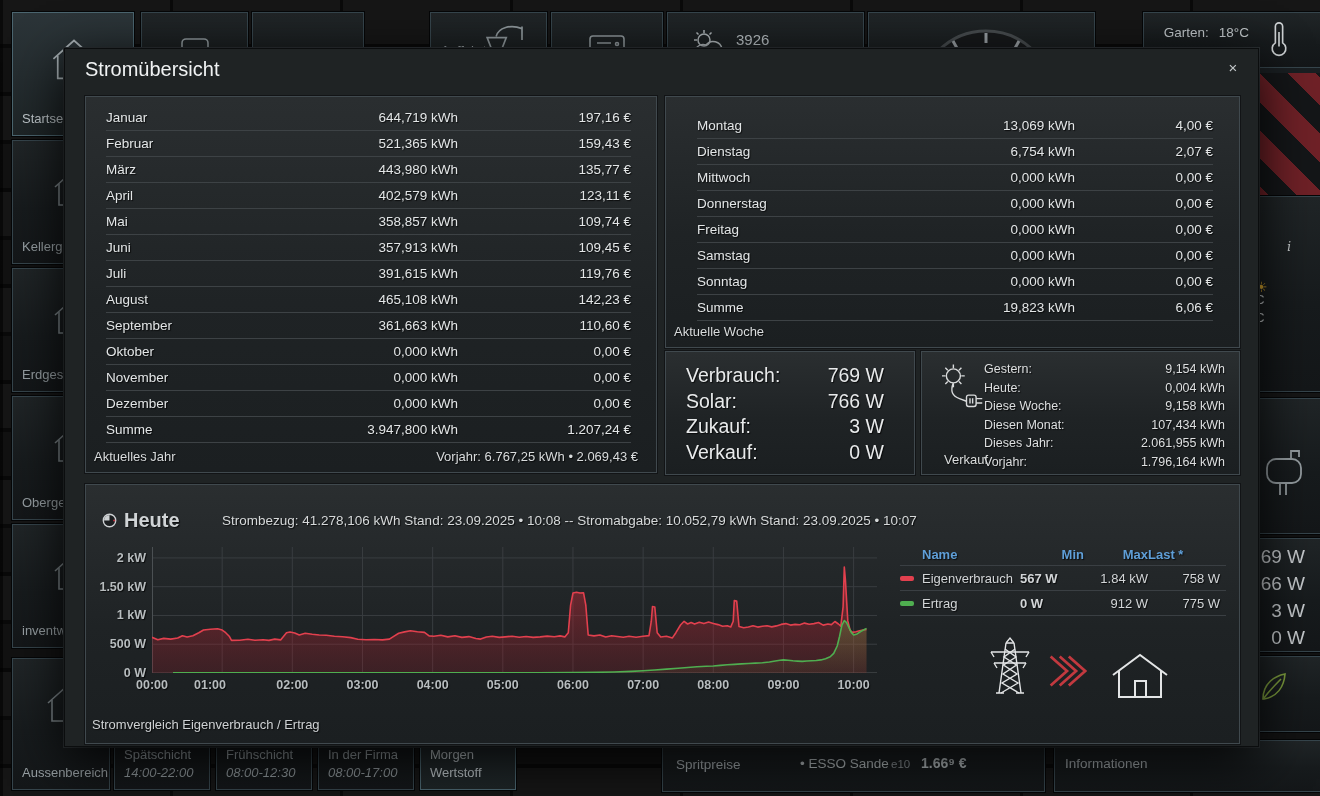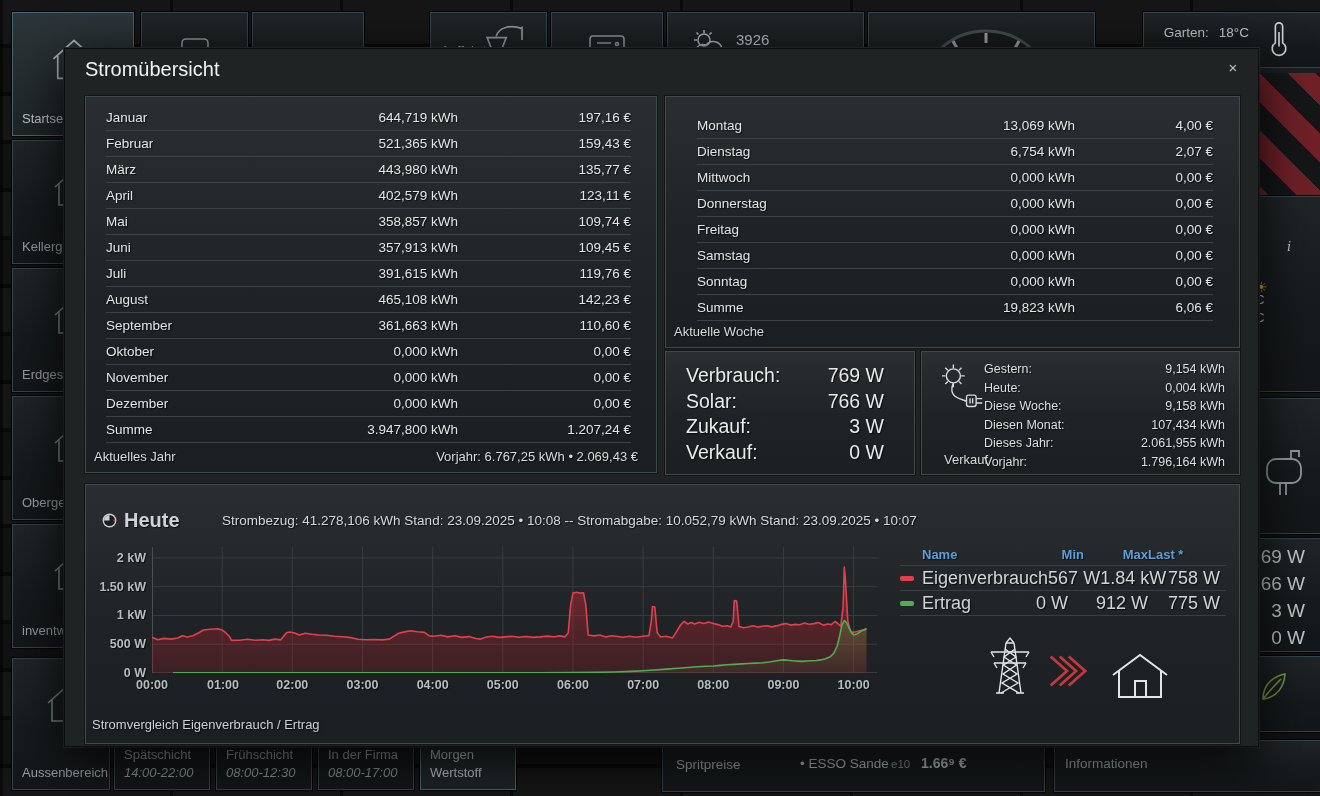--- a/index.html
+++ b/index.html
@@ -74,7 +74,7 @@
   
   #legend{position:absolute;left:814px;top:58px;width:326px;}
   .lg-head{display:flex;align-items:center;height:22px;font-size:13px;font-weight:bold;color:#5f9fd8;}
-  .lg-row{display:flex;align-items:center;height:24px;border-top:1px solid #3a3f43;font-size:18px;color:#d2d5d7;}
+  .lg-row{display:flex;align-items:center;height:24px;border-top:1px solid #3a3f43;font-size:13px;color:#d2d5d7;}
   #legend .swatch{width:14px;height:5px;border-radius:2px;margin-right:8px;flex:none;}
   #legend .c-name{flex:1;}
   #legend .c-min{width:64px;text-align:center;}

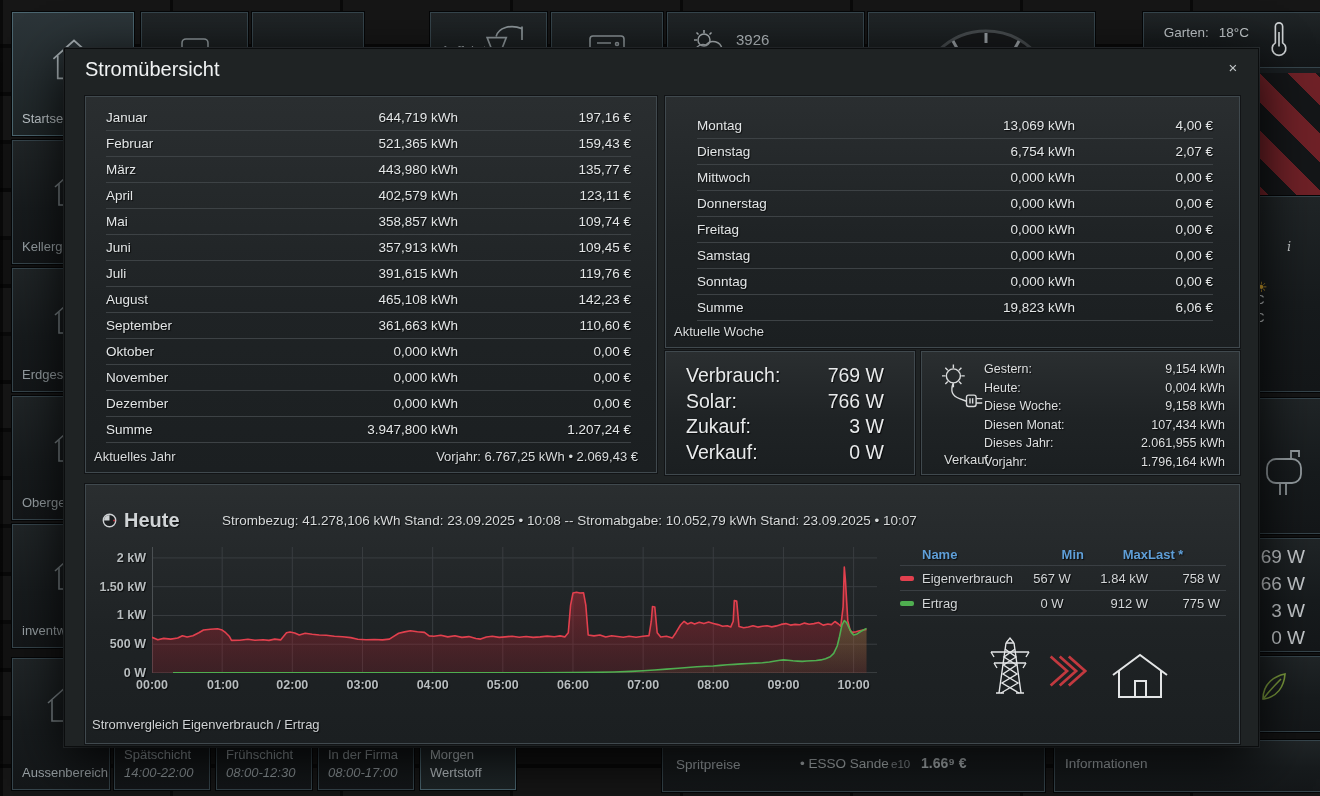--- a/index.html
+++ b/index.html
@@ -77,7 +77,7 @@
   .lg-row{display:flex;align-items:center;height:24px;border-top:1px solid #3a3f43;font-size:13px;color:#d2d5d7;}
   #legend .swatch{width:14px;height:5px;border-radius:2px;margin-right:8px;flex:none;}
   #legend .c-name{flex:1;}
-  #legend .c-min{width:64px;text-align:center;}
+  #legend .c-min{width:64px;text-align:left;font-weight:bold;}
   #legend .c-max{width:64px;text-align:right;}
   #legend .c-last{width:72px;text-align:right;padding-right:6px;}
   .lg-head .h-name{flex:1;padding-left:22px;}

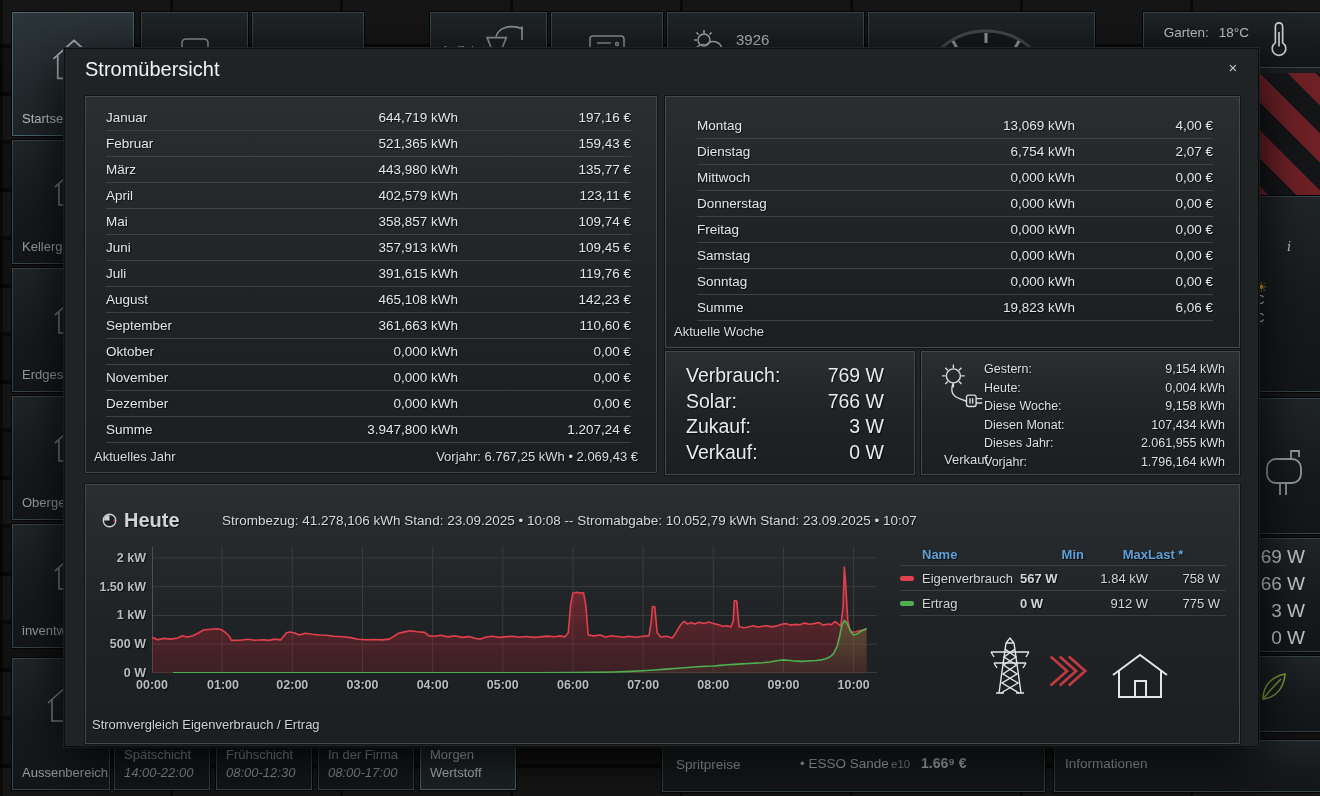--- a/index.html
+++ b/index.html
@@ -535,7 +535,7 @@
         </div>
       <div id="plot-xlabels">
           <div class="xtick" style="left: 0px;">00:00</div>
-          <div class="xtick" style="left: 71px;">01:00</div>
+          <div class="xtick" style="left: 58px;">01:00</div>
           <div class="xtick" style="left: 140.323px;">02:00</div>
           <div class="xtick" style="left: 210.484px;">03:00</div>
           <div class="xtick" style="left: 280.645px;">04:00</div>

